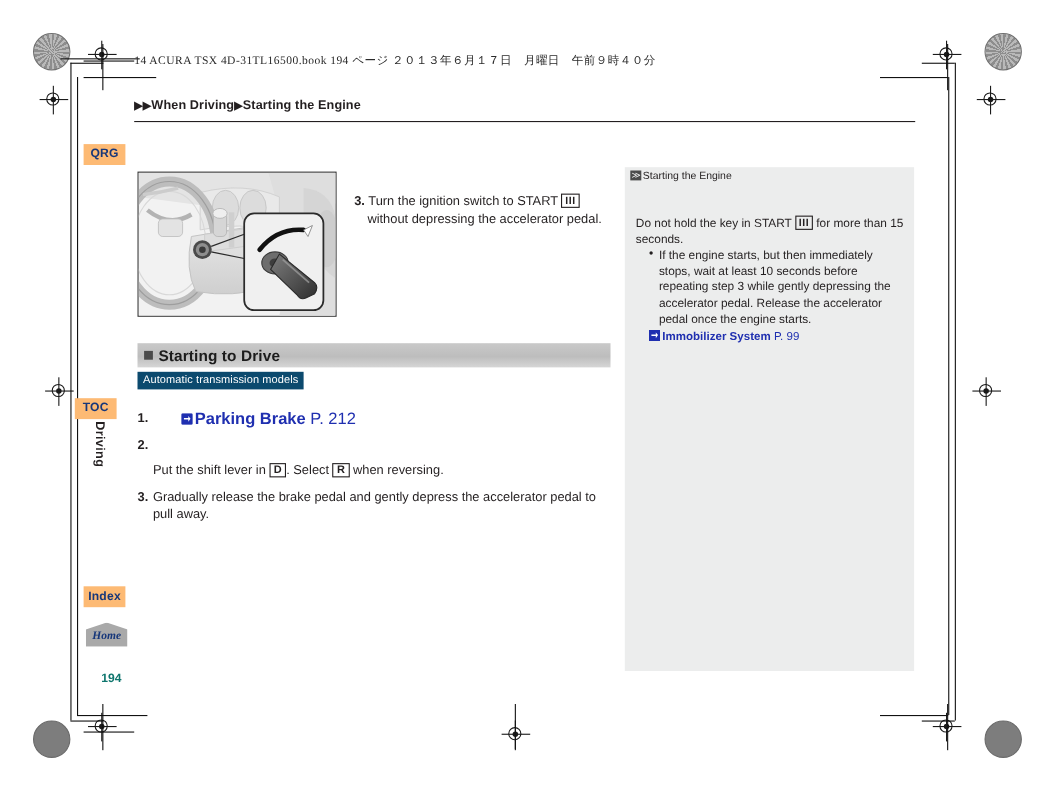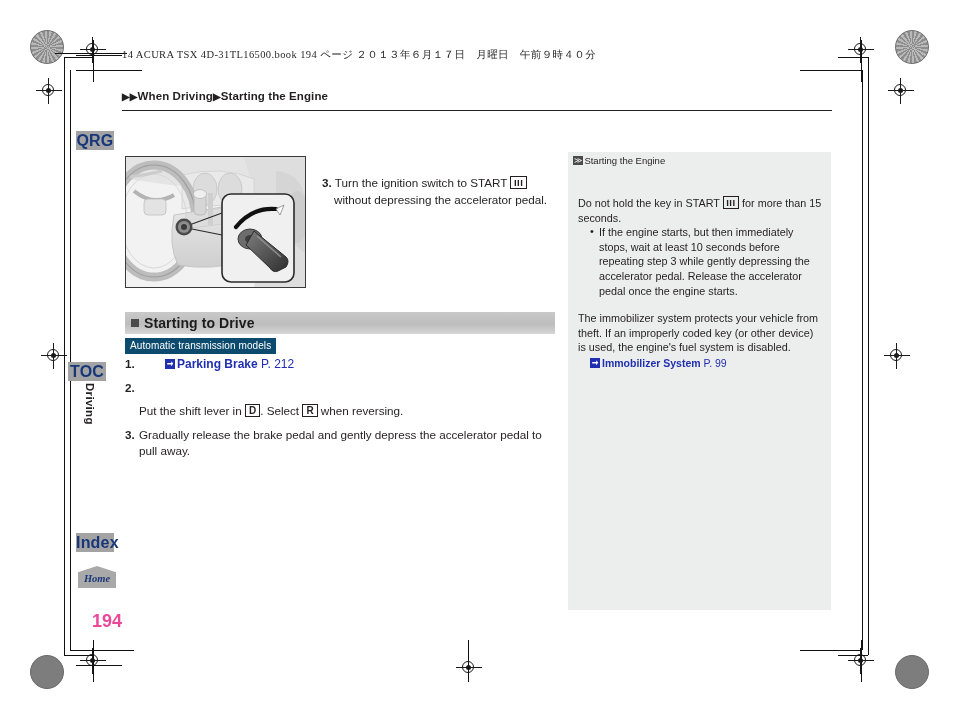--- a/index.html
+++ b/index.html
@@ -120,9 +120,9 @@
   
   .nav-tab {
     position: absolute;
-    background: #a3a3a3;
+    background: #fdba74;
     color: #17377a;
-    font-size: 16px;
+    font-size: 11px;
     font-weight: bold;
     text-align: center;
     line-height: 19px;

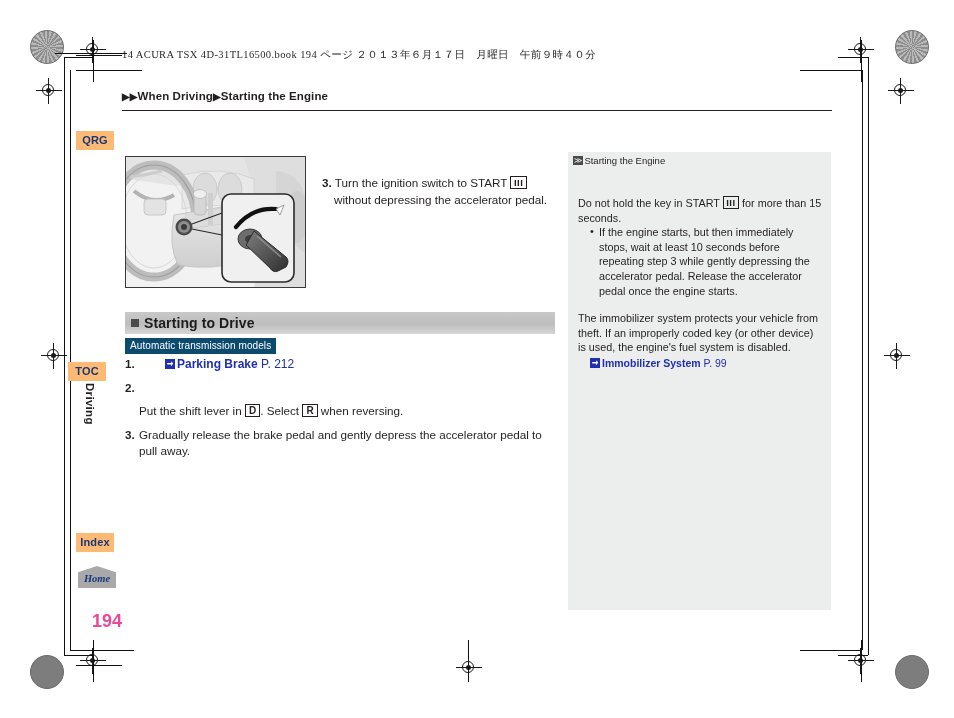--- a/index.html
+++ b/index.html
@@ -606,7 +606,6 @@
     <ul>
       <li>If the engine starts, but then immediately stops, wait at least 10 seconds before repeating step 3 while gently depressing the accelerator pedal. Release the accelerator pedal once the engine starts.</li>
     </ul>
-    <p class="gap">The immobilizer system protects your vehicle from theft. If an improperly coded key (or other device) is used, the engine's fuel system is disabled.</p>
     <span class="xref">
       <span class="xicon">
         <svg width="10" height="10" viewBox="0 0 10 10">

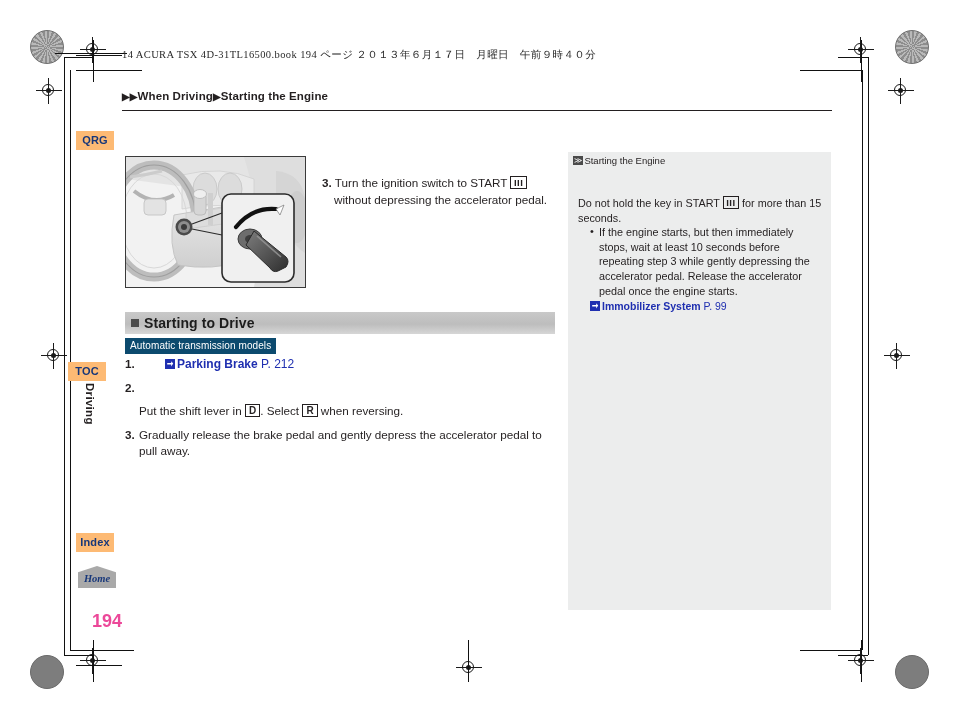--- a/index.html
+++ b/index.html
@@ -286,9 +286,9 @@
   
   .xref {
     display: block;
-    margin-top: 1px;
+    margin-top: 18px;
     margin-left: 26px;
-    font-size: 12px;
+    font-size: 15px;
     white-space: nowrap;
     color: #1f2fb0;
   }

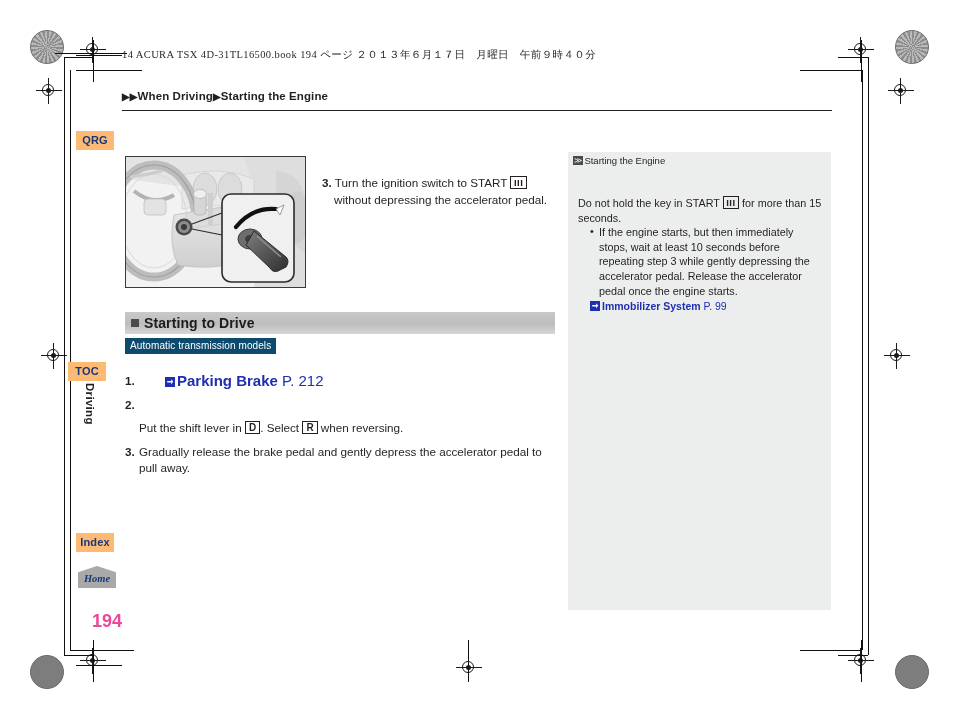--- a/index.html
+++ b/index.html
@@ -380,9 +380,9 @@
     position: absolute;
     left: 92px;
     top: 611px;
-    font-size: 18px;
-    font-weight: bold;
-    color: #ec4899;
+    font-size: 11px;
+    font-weight: bold;
+    color: #0f766e;
   }
 </style>
 </head>

